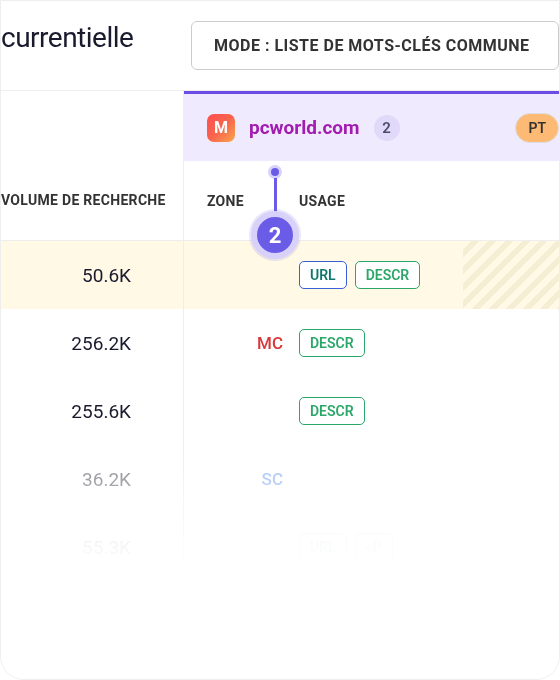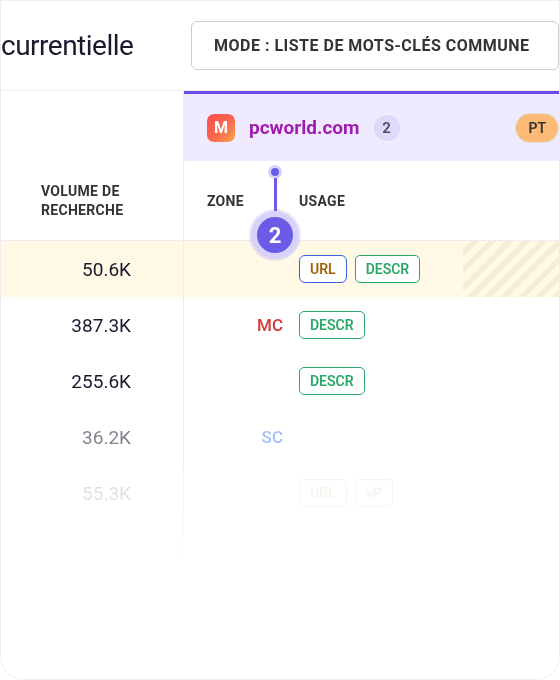--- a/index.html
+++ b/index.html
@@ -7,7 +7,7 @@
   
   .container { width: 560px; height: 680px; background: #fff; border-radius: 0 0 24px 24px; overflow: hidden; position: relative; border: 1px solid #eee; }
   
-  .topbar { display: flex; align-items: center; padding: 20px 0 20px 0; height: 90px; border-bottom: 1px solid #eee; }
+  .topbar { display: flex; align-items: flex-start; padding: 20px 0 20px 0; height: 90px; border-bottom: 1px solid #eee; }
   .title-frag { font-size: 28px; color: #1a1a2e; font-weight: 400; letter-spacing: -0.5px; padding-left: 0; width: 180px; text-align: left; }
   .mode-box { margin-left: 10px; border: 1px solid #ccc; border-radius: 6px; padding: 14px 22px; font-size: 16px; font-weight: 700; color: #333; letter-spacing: 0.5px; flex: 1; max-width: 370px; }
   

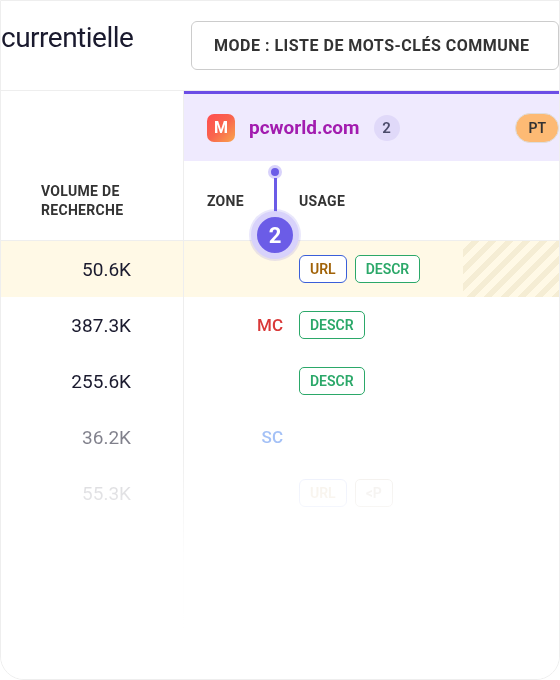--- a/index.html
+++ b/index.html
@@ -18,7 +18,7 @@
   .pt-pill { margin-left: auto; margin-right: 0; background: #fdba74; border: 1px solid #ddd; border-radius: 16px; padding: 6px 12px; font-size: 14px; font-weight: 600; color: #333; }
   
   .columns-row { display: flex; height: 80px; border-bottom: 1px solid #eee; align-items: center; font-size: 14px; font-weight: 700; color: #333; letter-spacing: 0.3px; position: relative; }
-  .col-vol { width: 182px; padding-left: 40px; }
+  .col-vol { width: 182px; }
   .col-zone { width: 100px; padding-left: 24px; }
   .col-usage { width: 180px; padding-left: 16px; }
   .col-co { flex: 1; padding-left: 10px; }

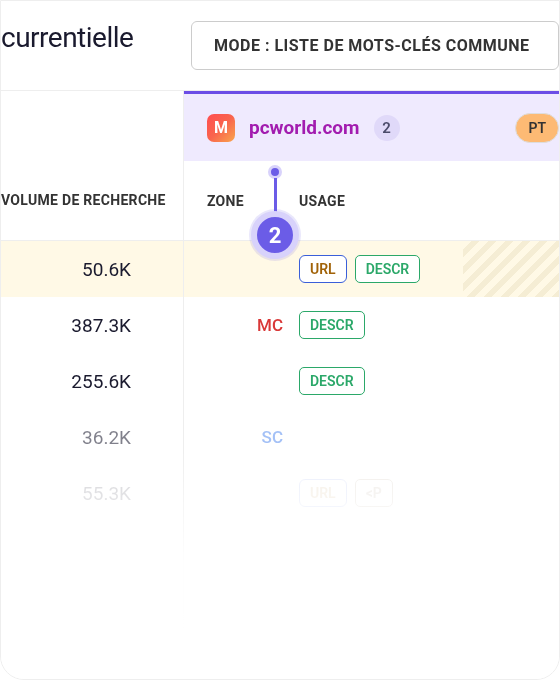--- a/index.html
+++ b/index.html
@@ -25,7 +25,7 @@
   
   .vsep { position: absolute; left: 182px; top: 90px; bottom: 0; width: 1px; background: #eee; }
   
-  .data-row { display: flex; height: 56px; align-items: center; font-size: 19px; }
+  .data-row { display: flex; height: 68px; align-items: center; font-size: 19px; }
   .data-row.highlight { background: #fff9e6; }
   .cell-vol { width: 182px; text-align: right; padding-right: 52px; color: #1a1a2e; font-weight: 400; }
   .cell-zone { width: 100px; padding-left: 24px; font-weight: 500; font-size: 17px; text-align: right; }

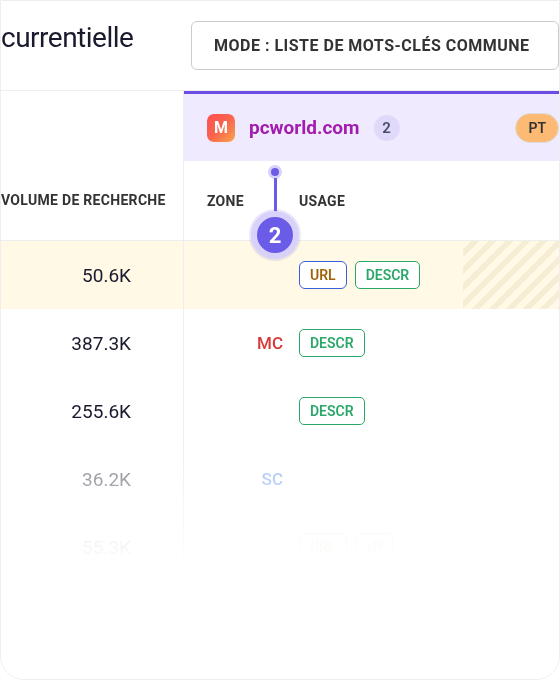--- a/index.html
+++ b/index.html
@@ -36,7 +36,7 @@
   .zone-sc { color: #5a8ff0; }
   
   .tag { border-radius: 5px; padding: 5px 10px; font-size: 14px; font-weight: 600; border: 1.5px solid; background: #fff; }
-  .tag-url { color: #a16207; border-color: #3a5fd9; border-radius: 6px; }
+  .tag-url { color: #0f766e; border-color: #3a5fd9; }
   .tag-descr { color: #2ba869; border-color: #2ba869; }
   .tag-title { color: #7a5a3a; border-color: #7a5a3a; }
   

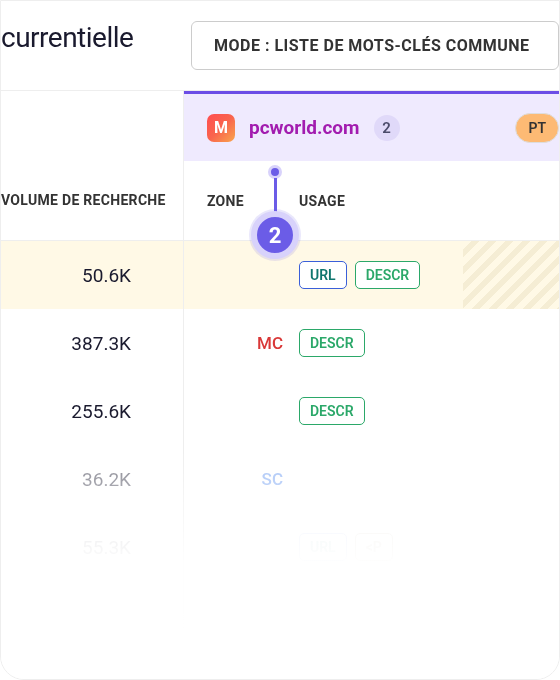--- a/index.html
+++ b/index.html
@@ -92,7 +92,7 @@
   </div>
 
   <div class="data-row">
-    <div class="cell-vol">387.3K</div>
+    <div class="cell-vol">256.2K</div>
     <div class="cell-zone zone-mc">MC</div>
     <div class="cell-usage">
       <span class="tag tag-descr">DESCR</span>

